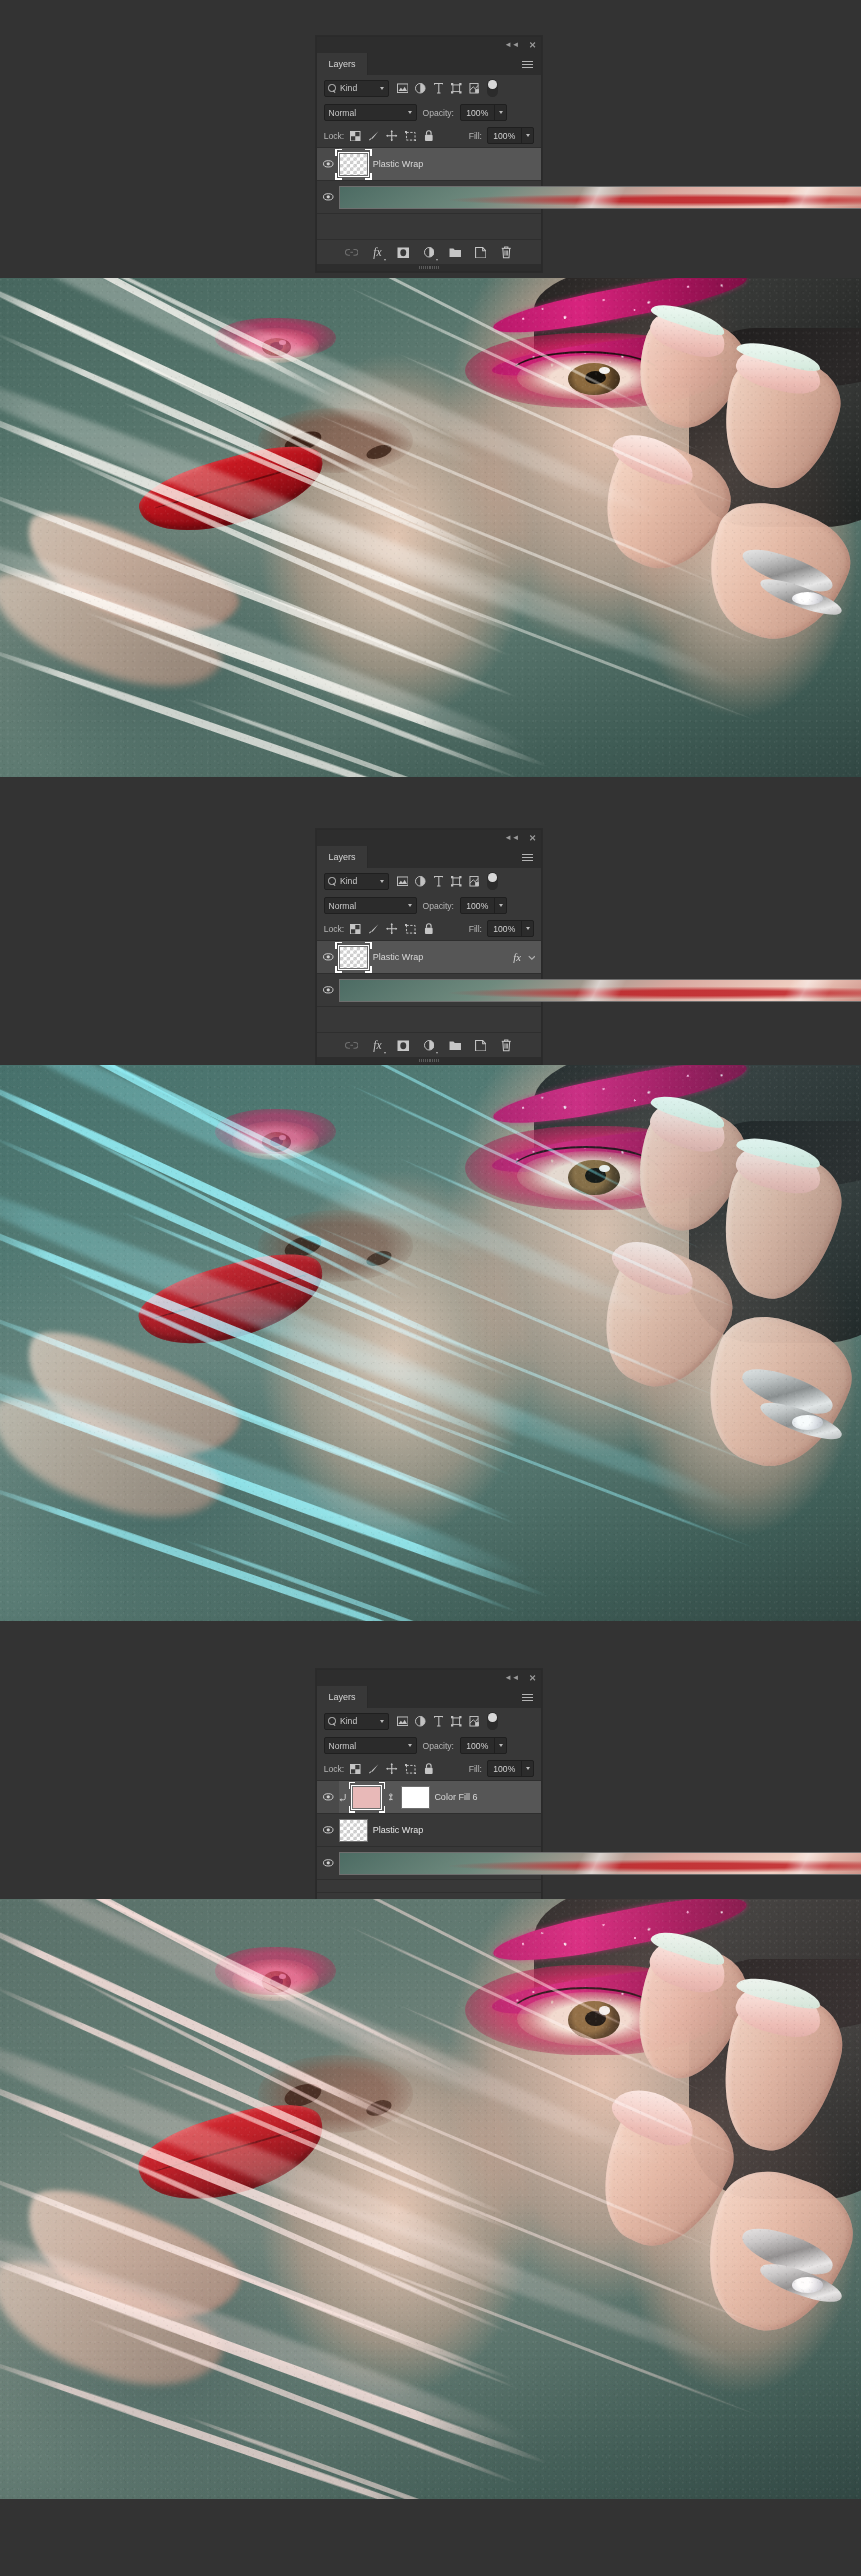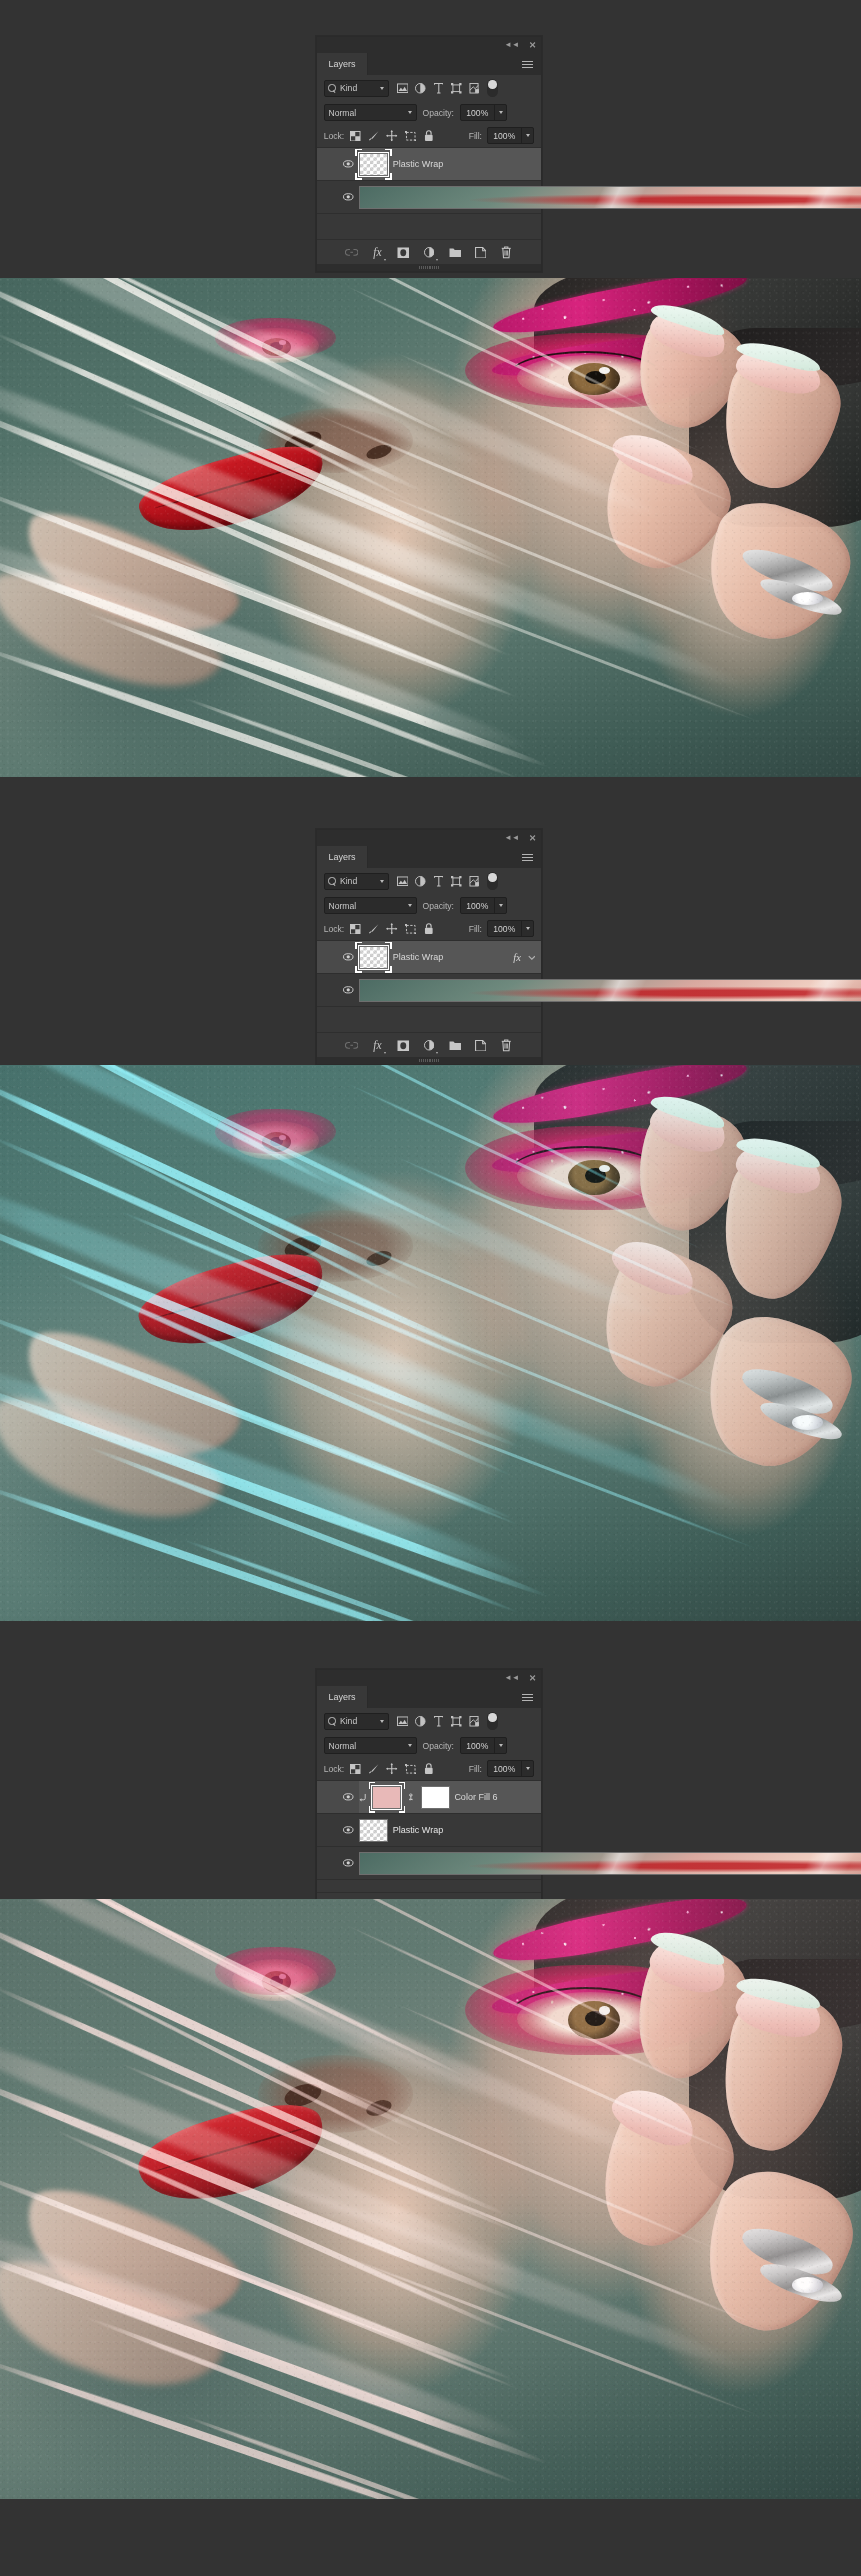--- a/index.html
+++ b/index.html
@@ -178,7 +178,7 @@
   .layer-list { background: #383838; border-top: 1px solid #2e2e2e; }
   .layer-row {
     height: 33px; display: flex; align-items: center;
-    border-bottom: 1px solid #2e2e2e; padding-left: 21px; position: relative;
+    border-bottom: 1px solid #2e2e2e; padding-left: 1px; position: relative;
     cursor: pointer;
   }
   .layer-row.selected { background: #4a4a4a; }

